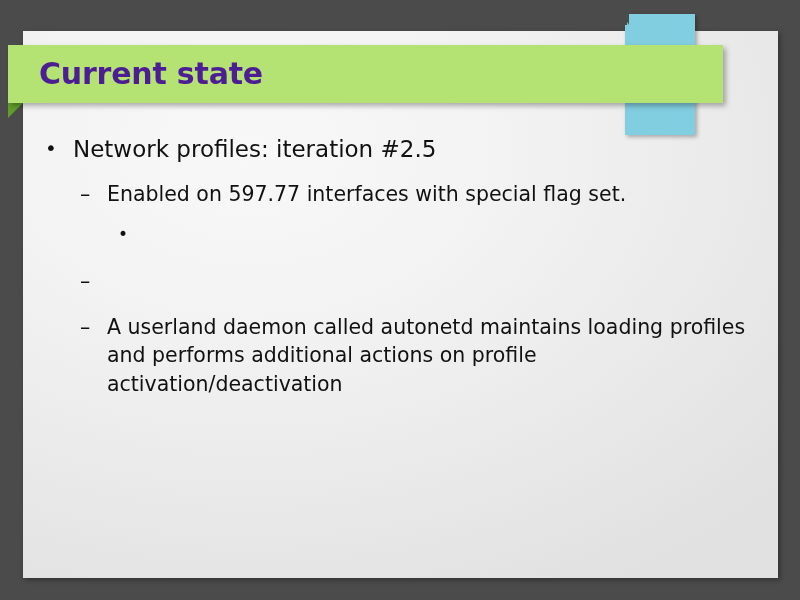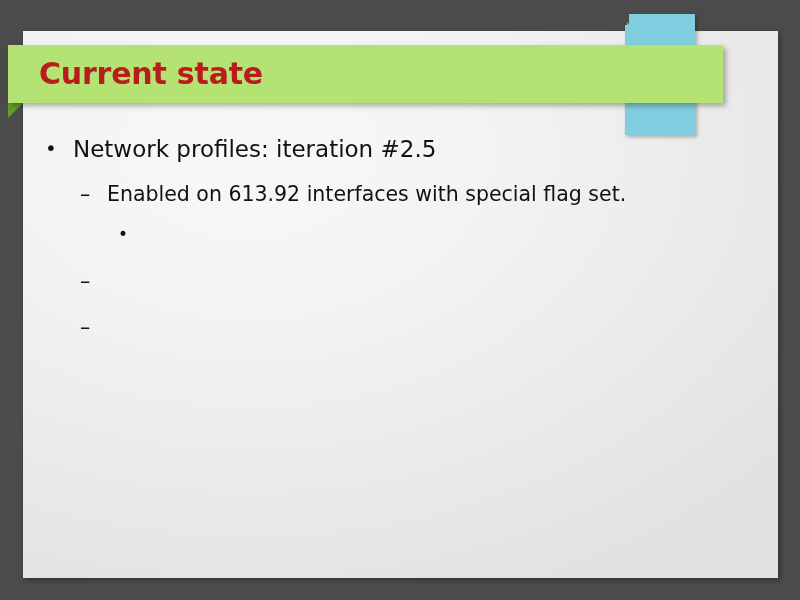--- a/index.html
+++ b/index.html
@@ -102,7 +102,7 @@
     font-size: 30px;
     font-weight: 600;
     line-height: 1;
-    color: #b91c1c;
+    color: #4c1d95;
     letter-spacing: -0.2px;
     white-space: nowrap;
   }

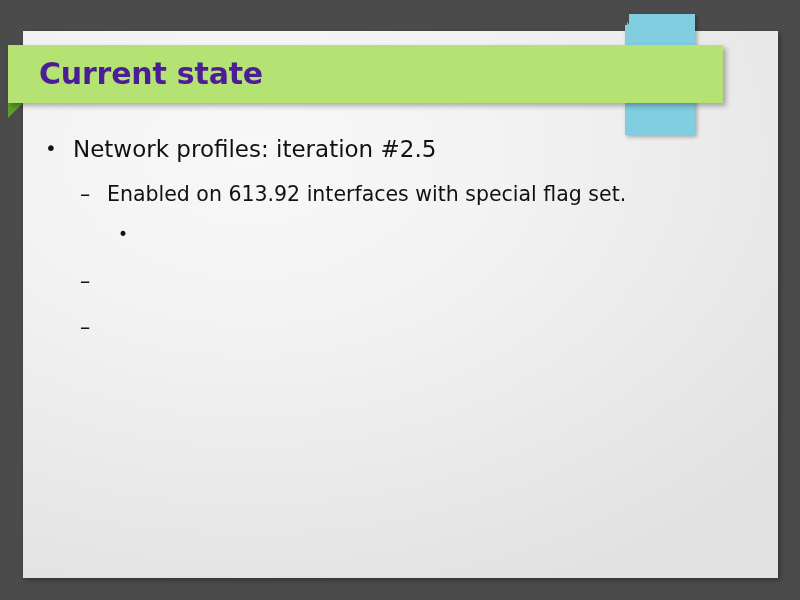--- a/index.html
+++ b/index.html
@@ -199,7 +199,7 @@
 
     <div class="bullet-row lvl2">
       <span class="bullet-mark">–</span>
-      <span class="bullet-text">Enabled on 613.92 interfaces with special flag set.</span>
+      <span class="bullet-text">Enabled on 597.77 interfaces with special flag set.</span>
     </div>
 
     <div class="spacer-sm"></div>

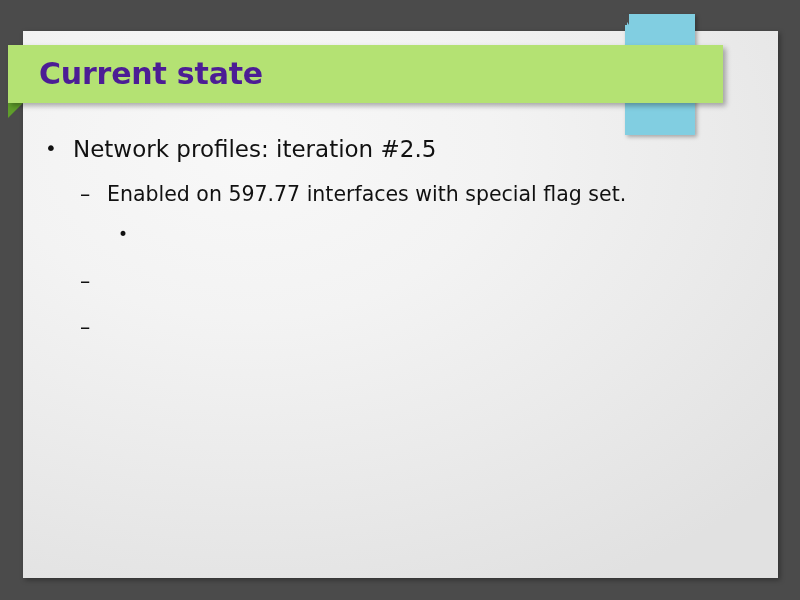--- a/index.html
+++ b/index.html
@@ -218,6 +218,7 @@
 
     <div class="bullet-row lvl2">
       <span class="bullet-mark">–</span>
+      <span class="bullet-text">A userland daemon called autonetd maintains loading profiles and performs additional actions on profile activation/deactivation</span>
     </div>
 
   </div>

